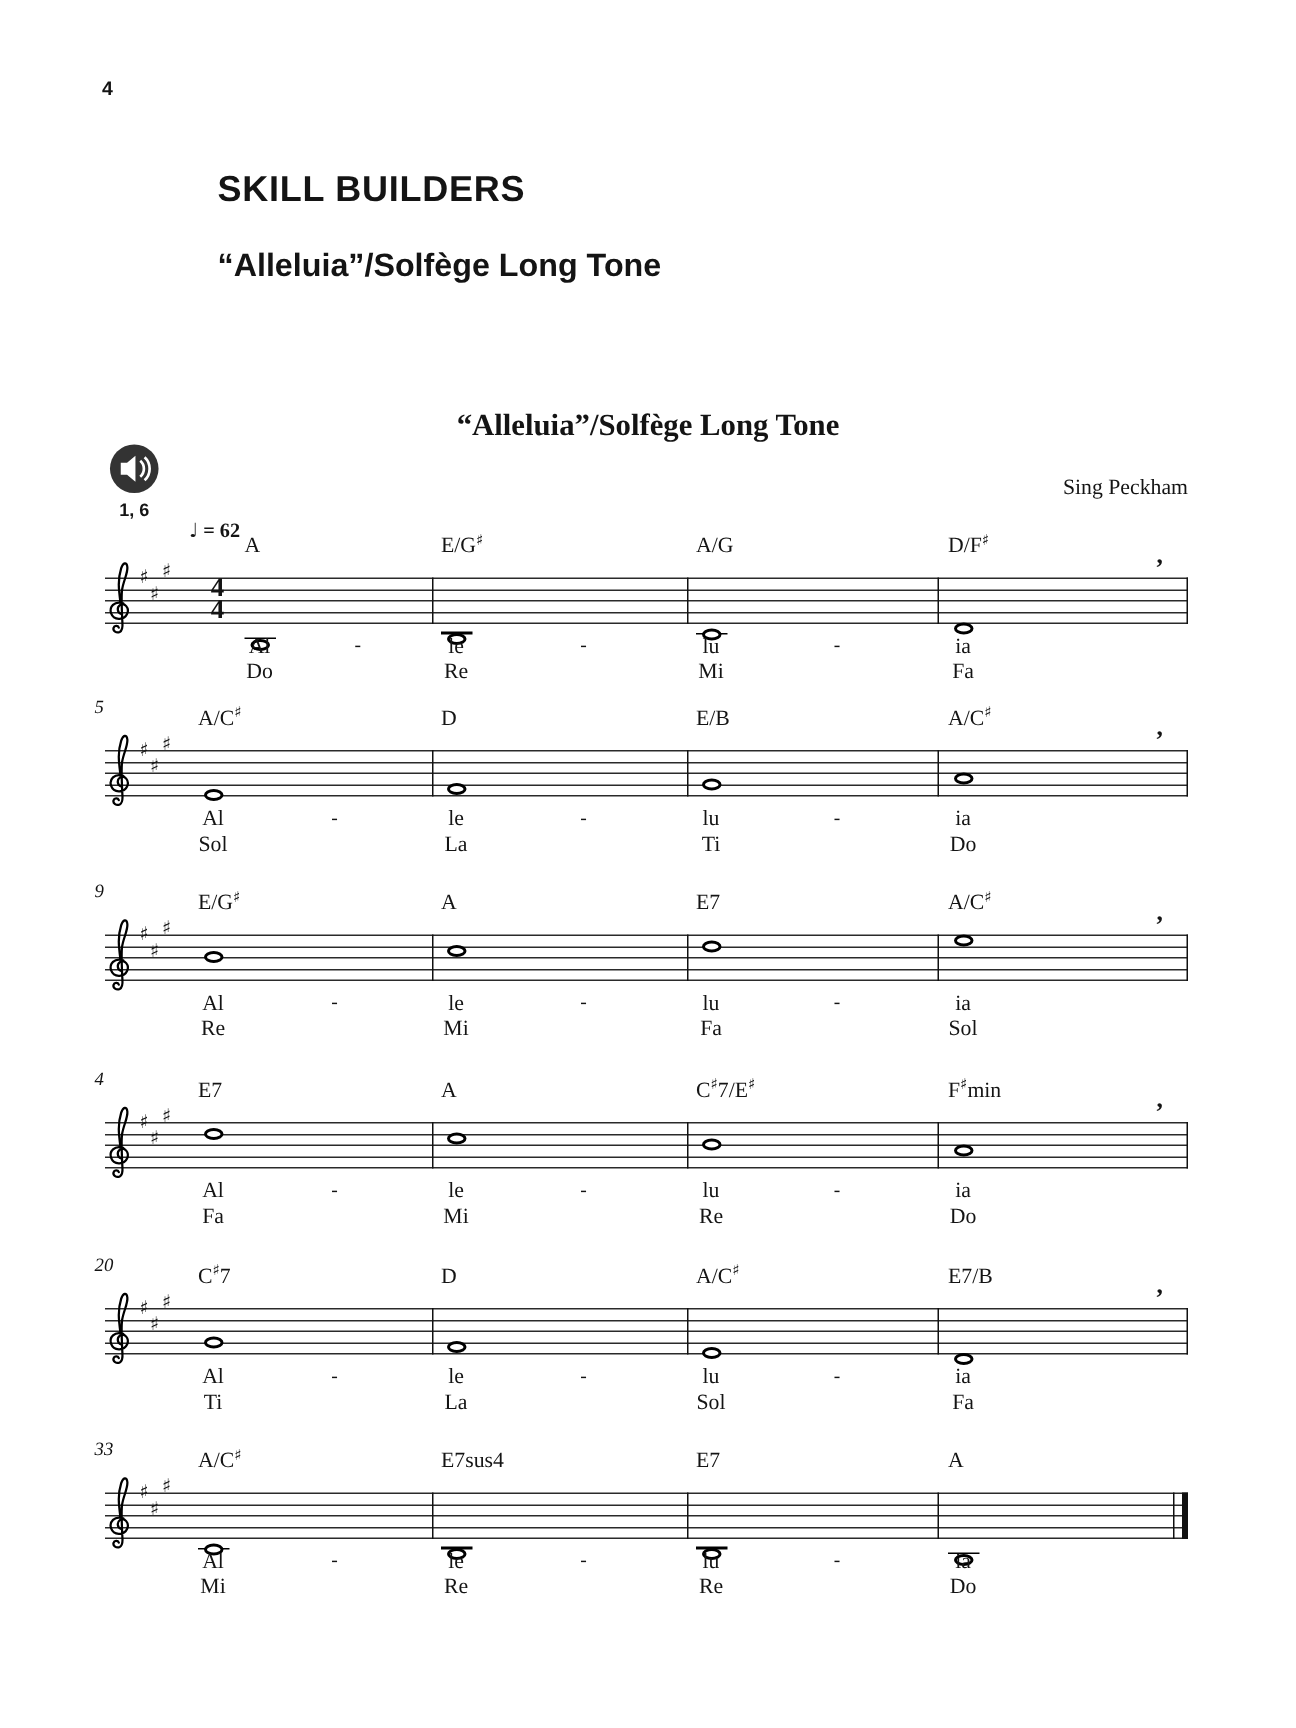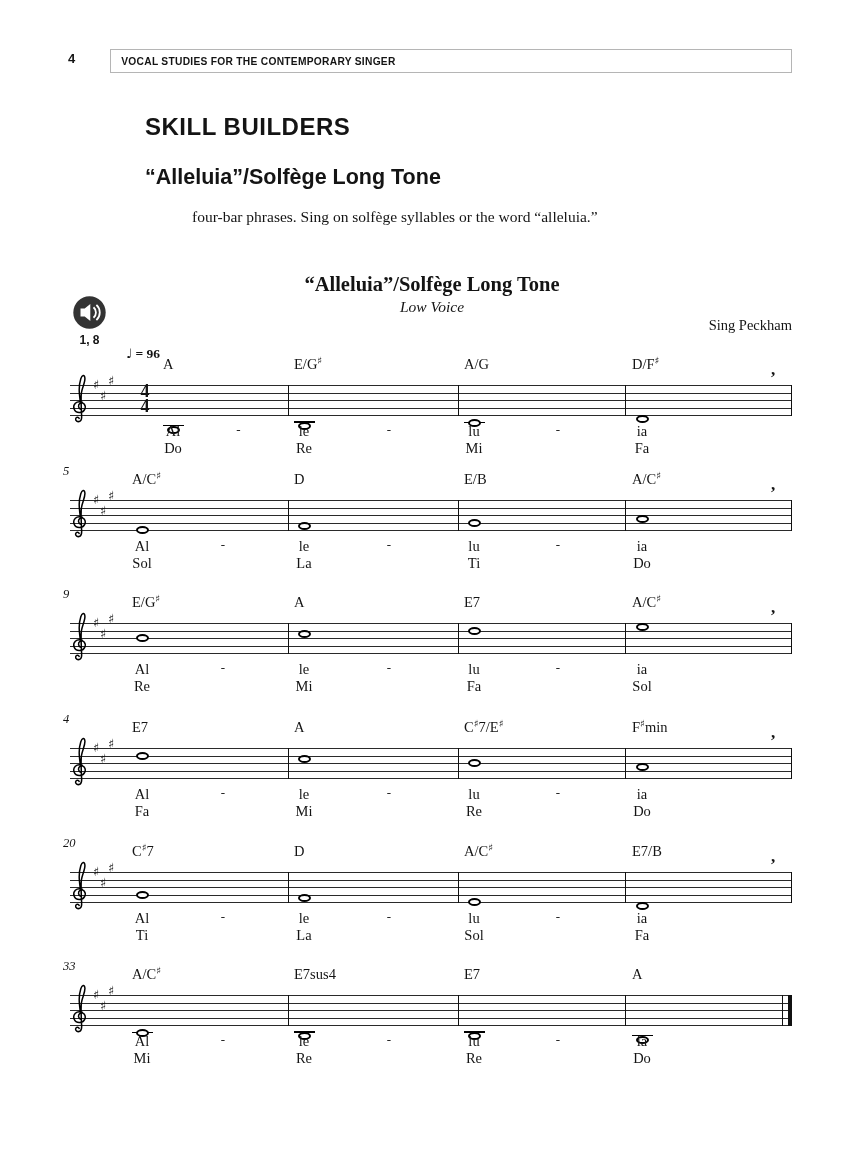--- a/index.html
+++ b/index.html
@@ -55,9 +55,6 @@
 <div class="page">
 
   <div class="hdr-num">4</div>
-  <div class="hdr-box">
-    <span class="hdr-text">VOCAL STUDIES FOR THE CONTEMPORARY SINGER</span>
-  </div>
 
   <div class="h-section">SKILL BUILDERS</div>
   <div class="h-exercise">“Alleluia”/Solfège Long Tone</div>

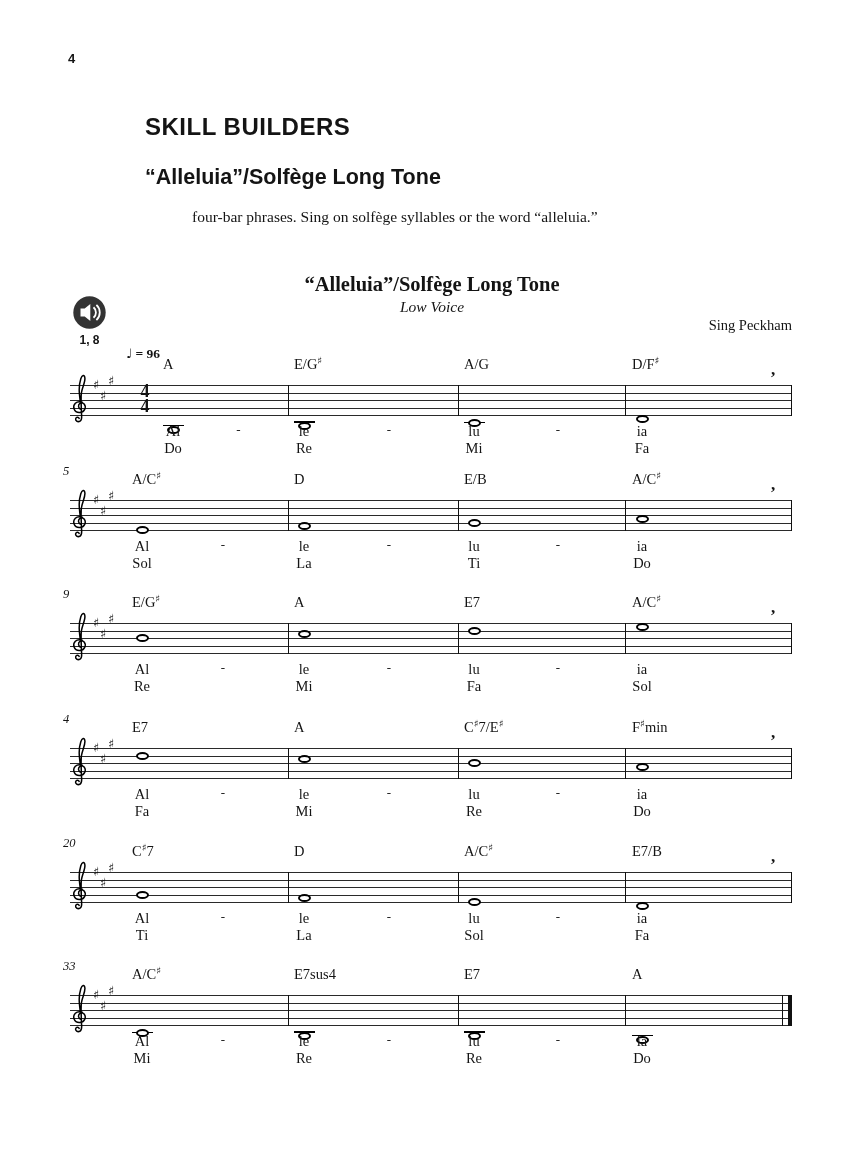--- a/index.html
+++ b/index.html
@@ -60,7 +60,6 @@
   <div class="h-exercise">“Alleluia”/Solfège Long Tone</div>
 
   <div class="desc">
-    <div>four-bar phrases. Sing on solfège syllables or the word “alleluia.”</div>
   </div>
 
   <div class="s-title">“Alleluia”/Solfège Long Tone</div>

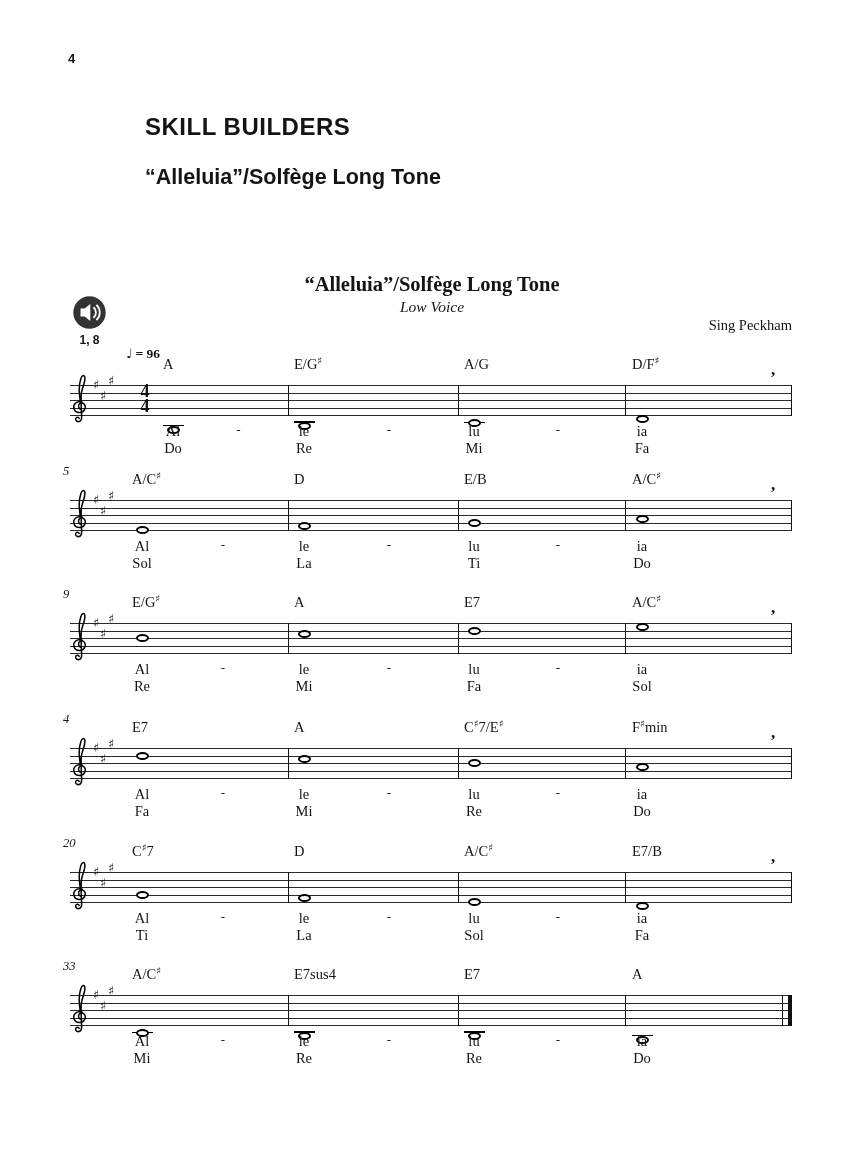--- a/index.html
+++ b/index.html
@@ -63,7 +63,6 @@
   </div>
 
   <div class="s-title">“Alleluia”/Solfège Long Tone</div>
-  <div class="s-sub">Low Voice</div>
   <div class="s-comp">Sing Peckham</div>
 
   <div class="audio">

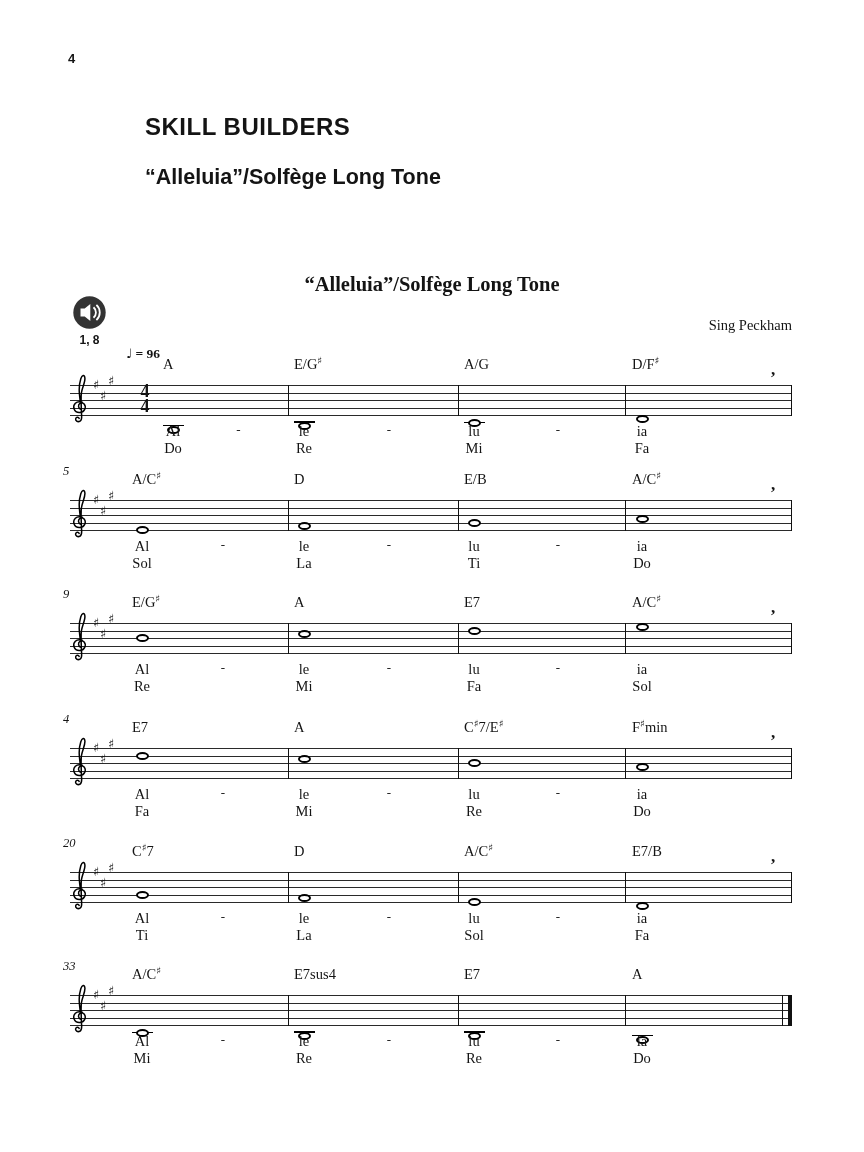--- a/index.html
+++ b/index.html
@@ -73,7 +73,7 @@
       <path d="M24.4 9.8 a10.5 10.5 0 0 1 0 15.4" stroke="#ffffff" stroke-width="1.8" fill="none"></path>
     </svg>
   </div>
-  <div class="tracks">1, 8</div>
+  <div class="tracks">1, 6</div>
 
   <div class="tempo">
     <span class="qn">♩</span>

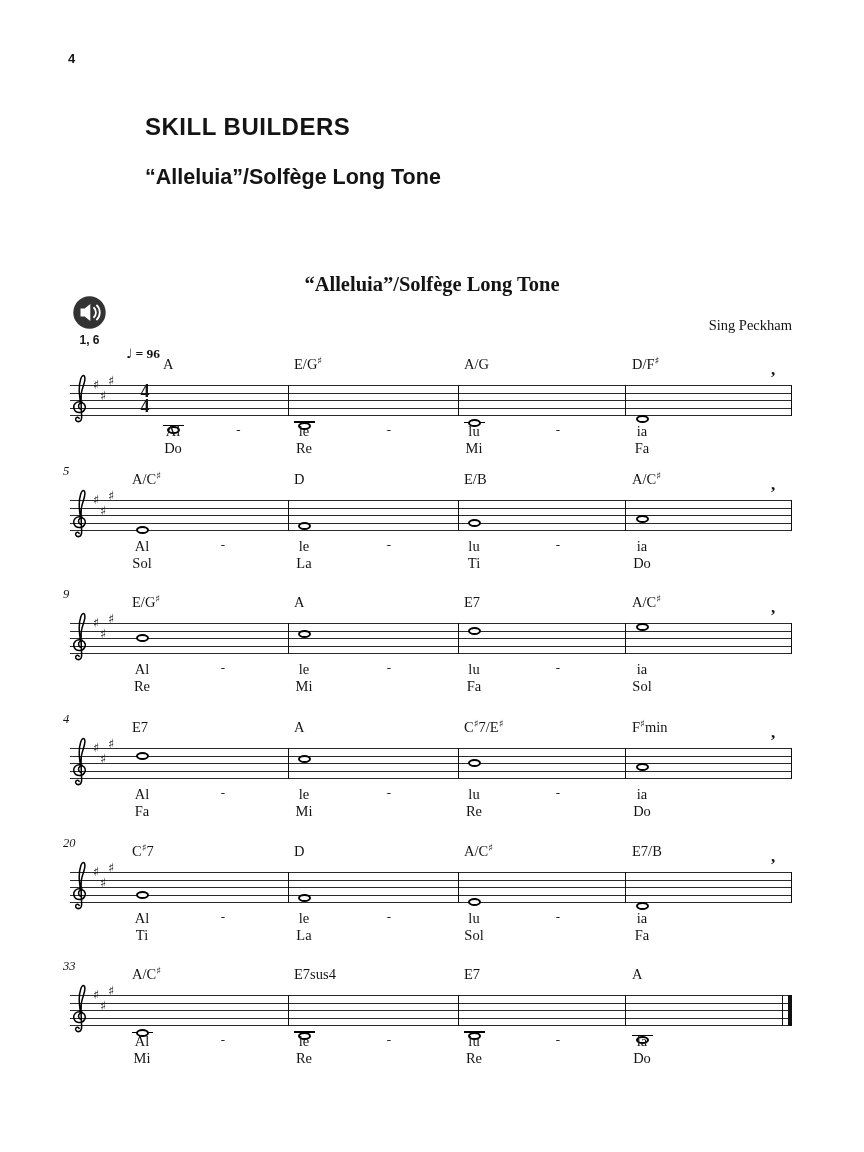--- a/index.html
+++ b/index.html
@@ -77,7 +77,7 @@
 
   <div class="tempo">
     <span class="qn">♩</span>
-    <span>= 96</span>
+    <span>= 62</span>
   </div>
 
   <div id="systems">

